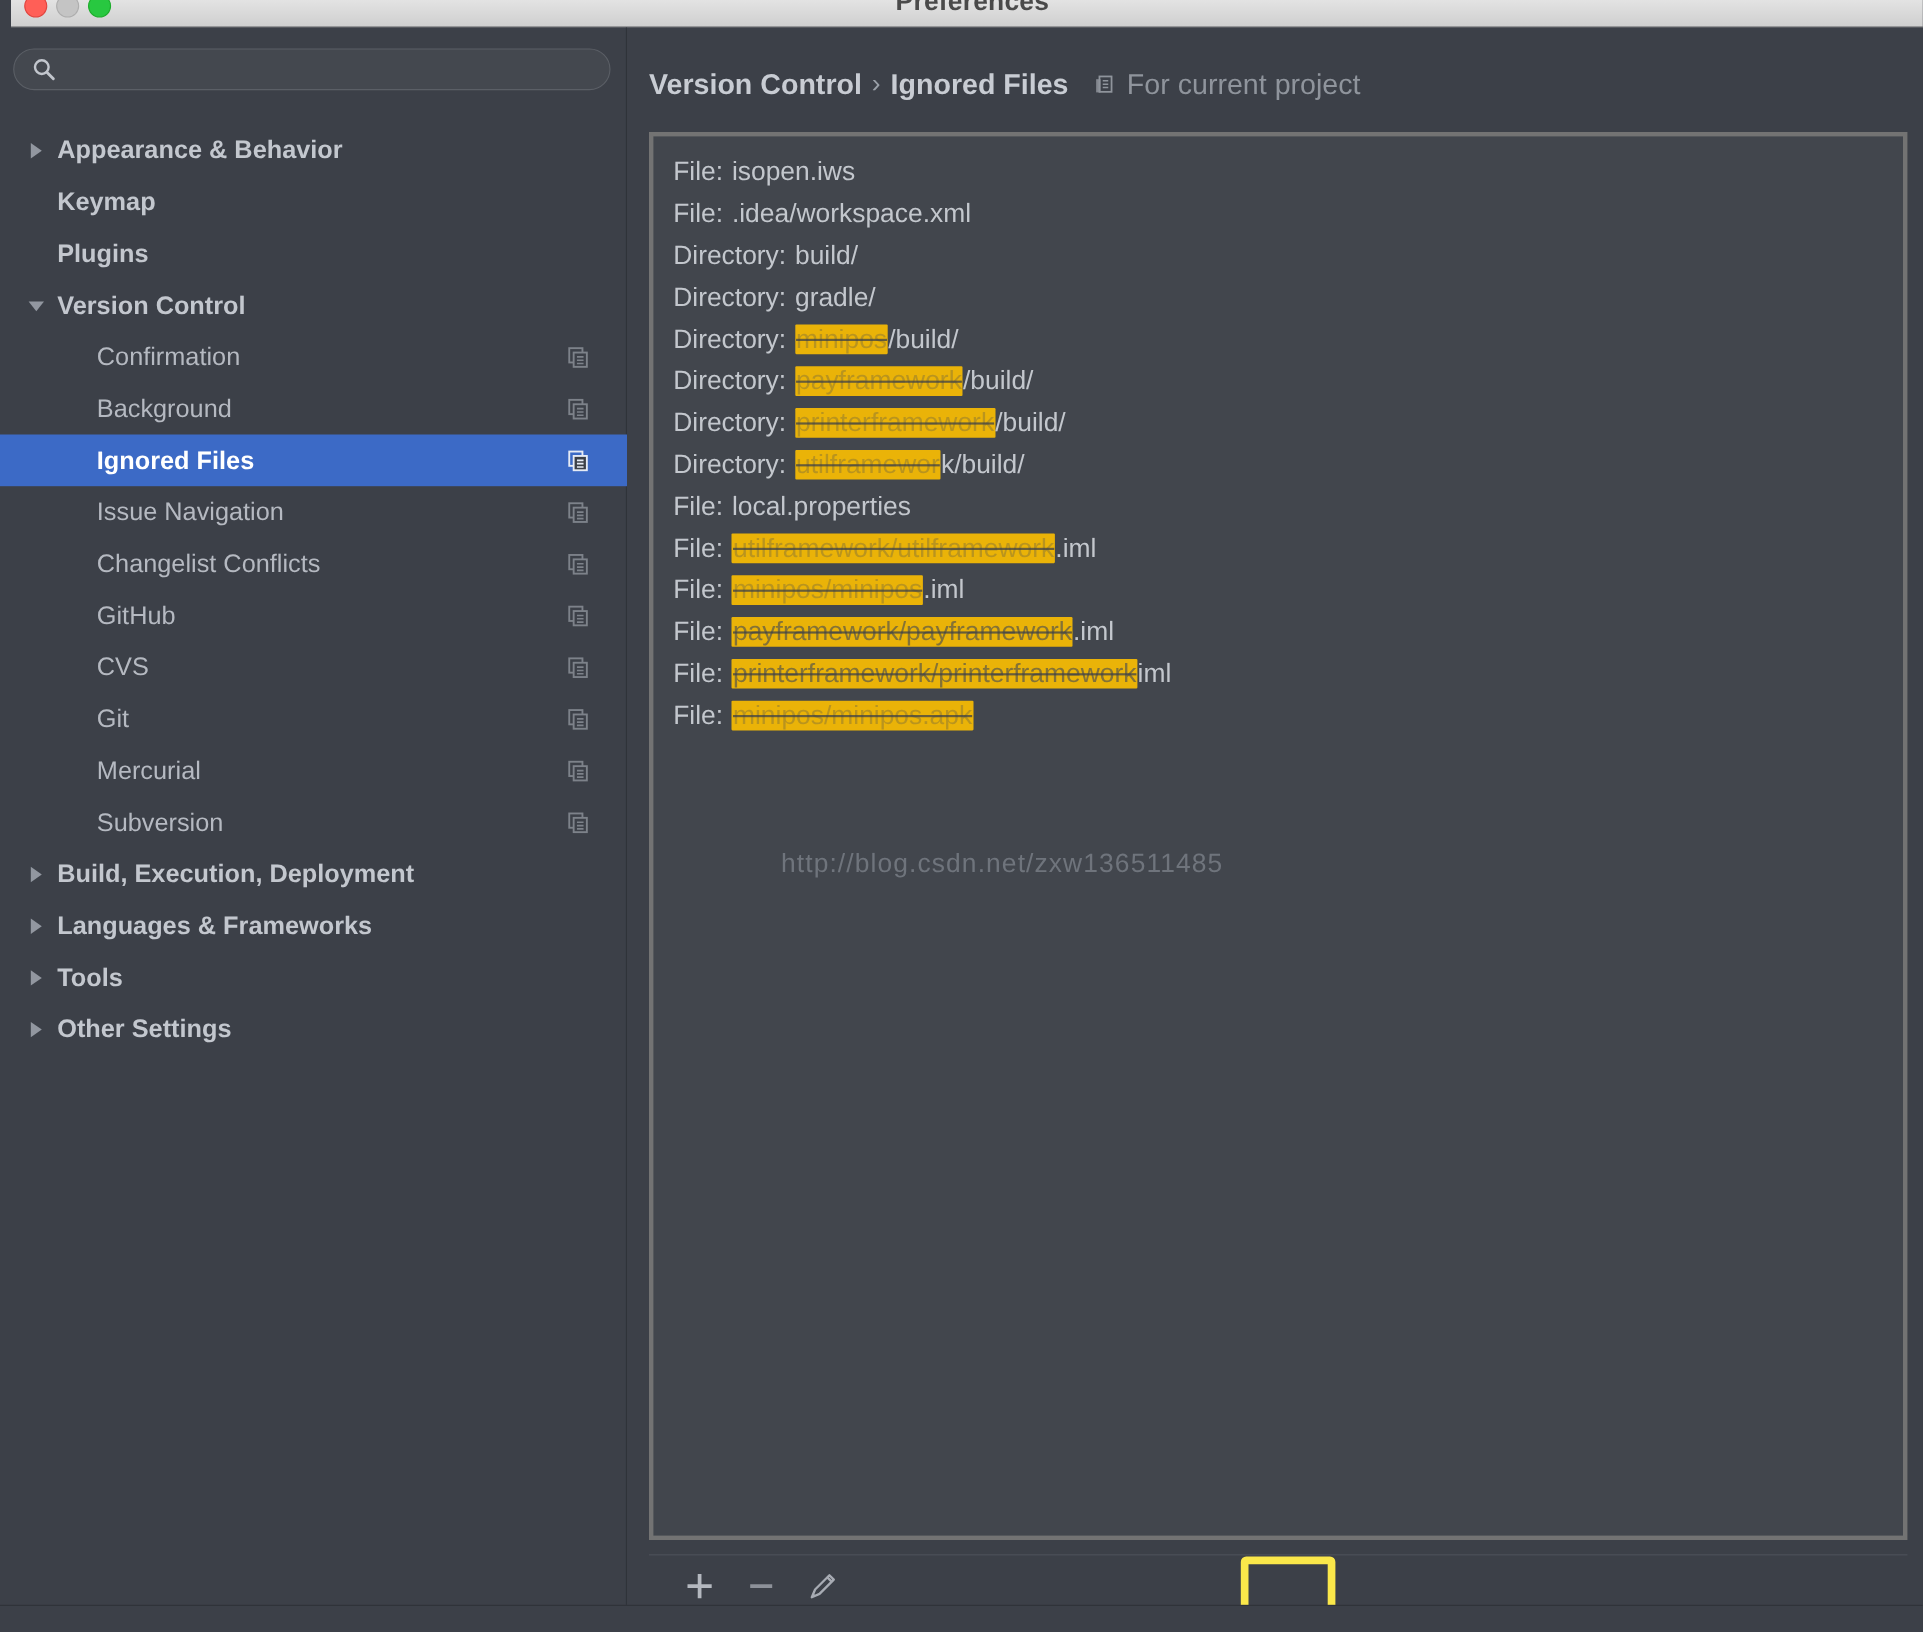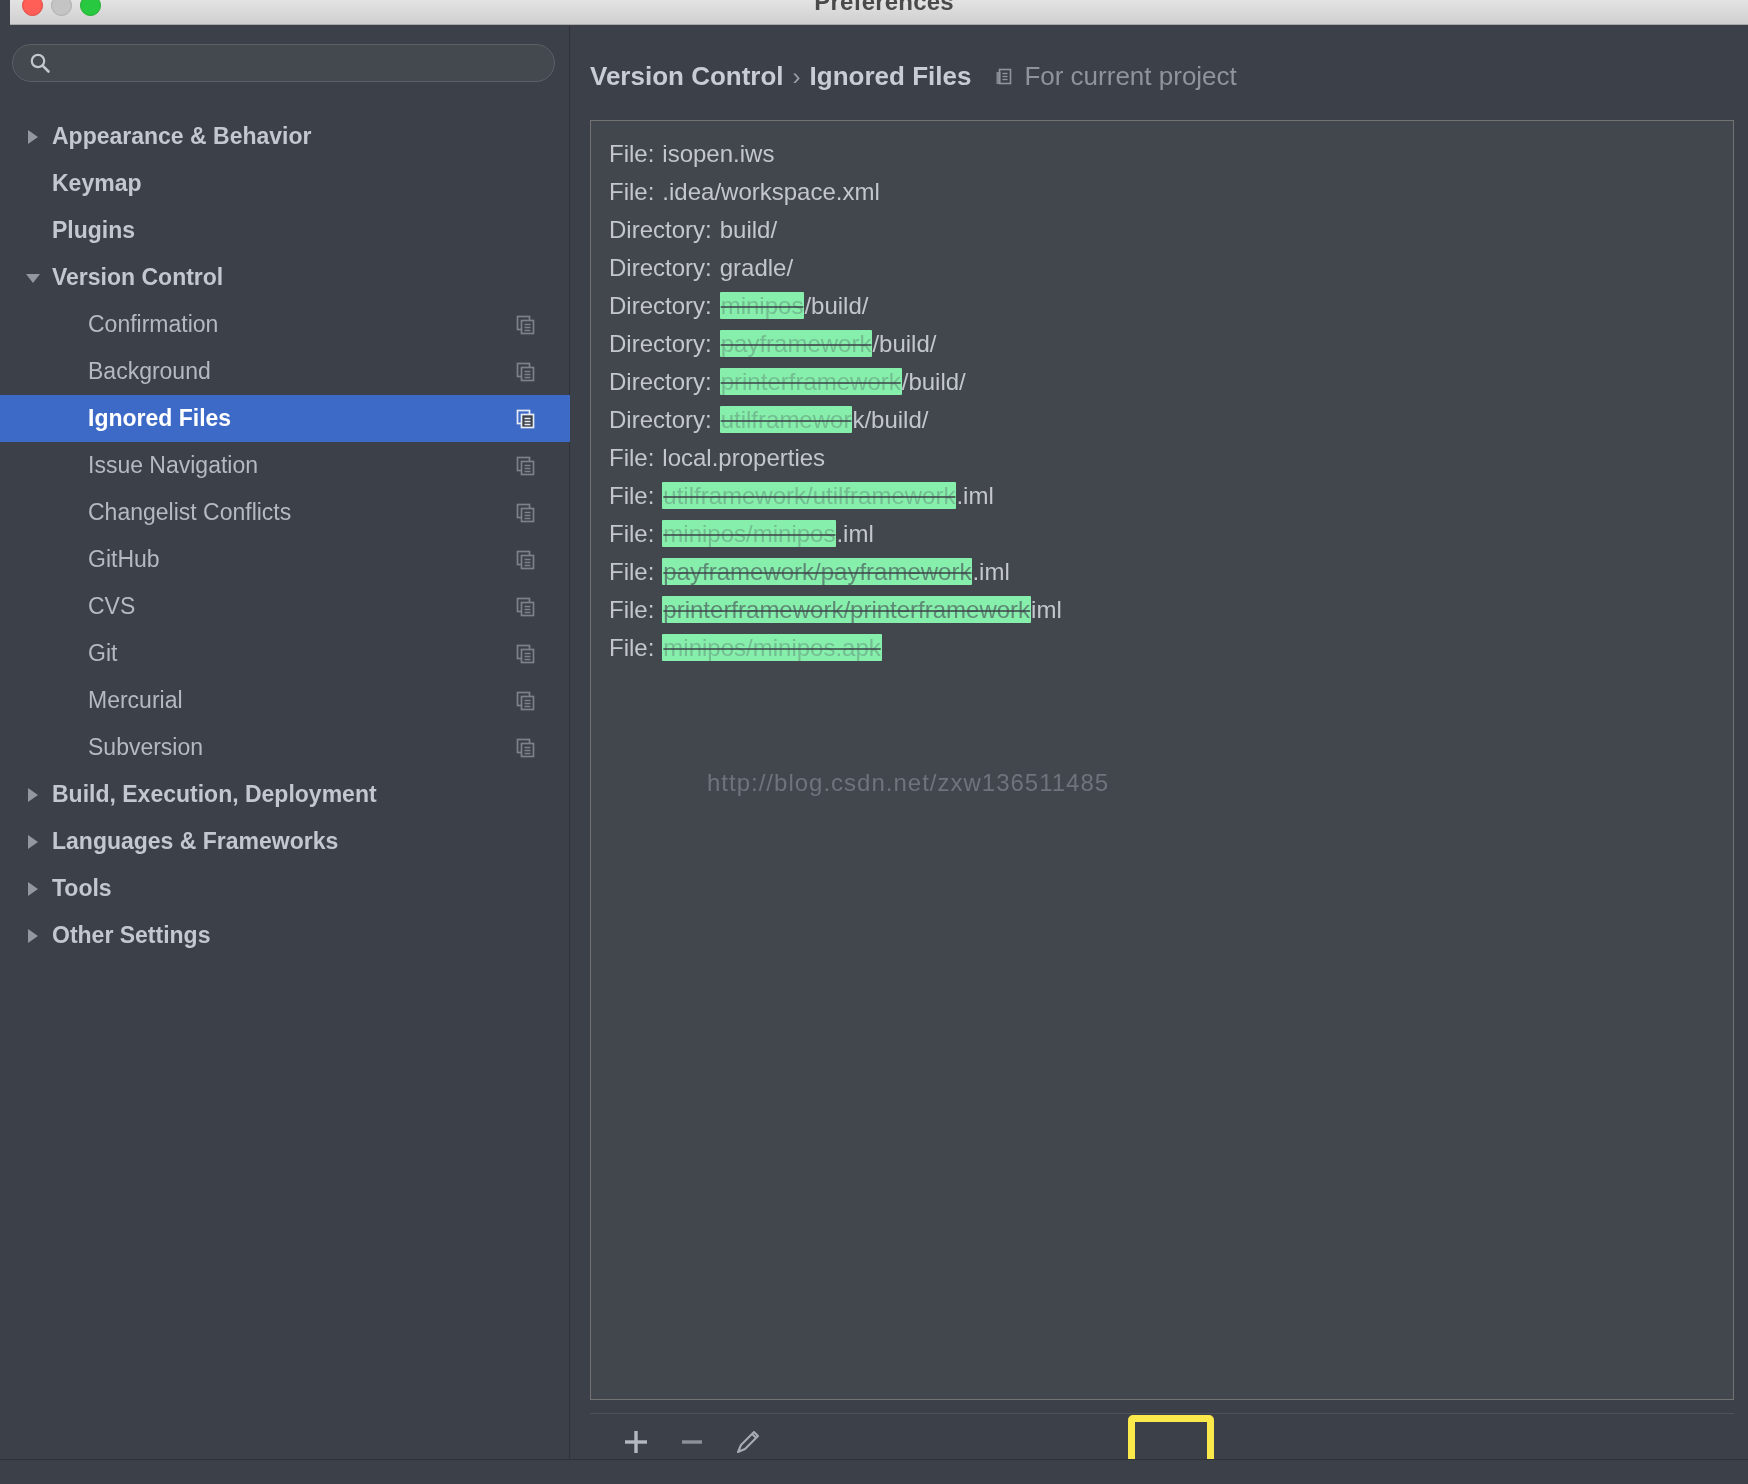--- a/index.html
+++ b/index.html
@@ -107,7 +107,7 @@
     position: absolute; left: 20px; top: 95px;
     width: 1144px; height: 1280px;
     background: #42464d;
-    border: 1px solid #737373;
+    border: 4px solid #737373;
   }
   .list-rows { padding: 14px 0 0 18px; }
   .list-row {

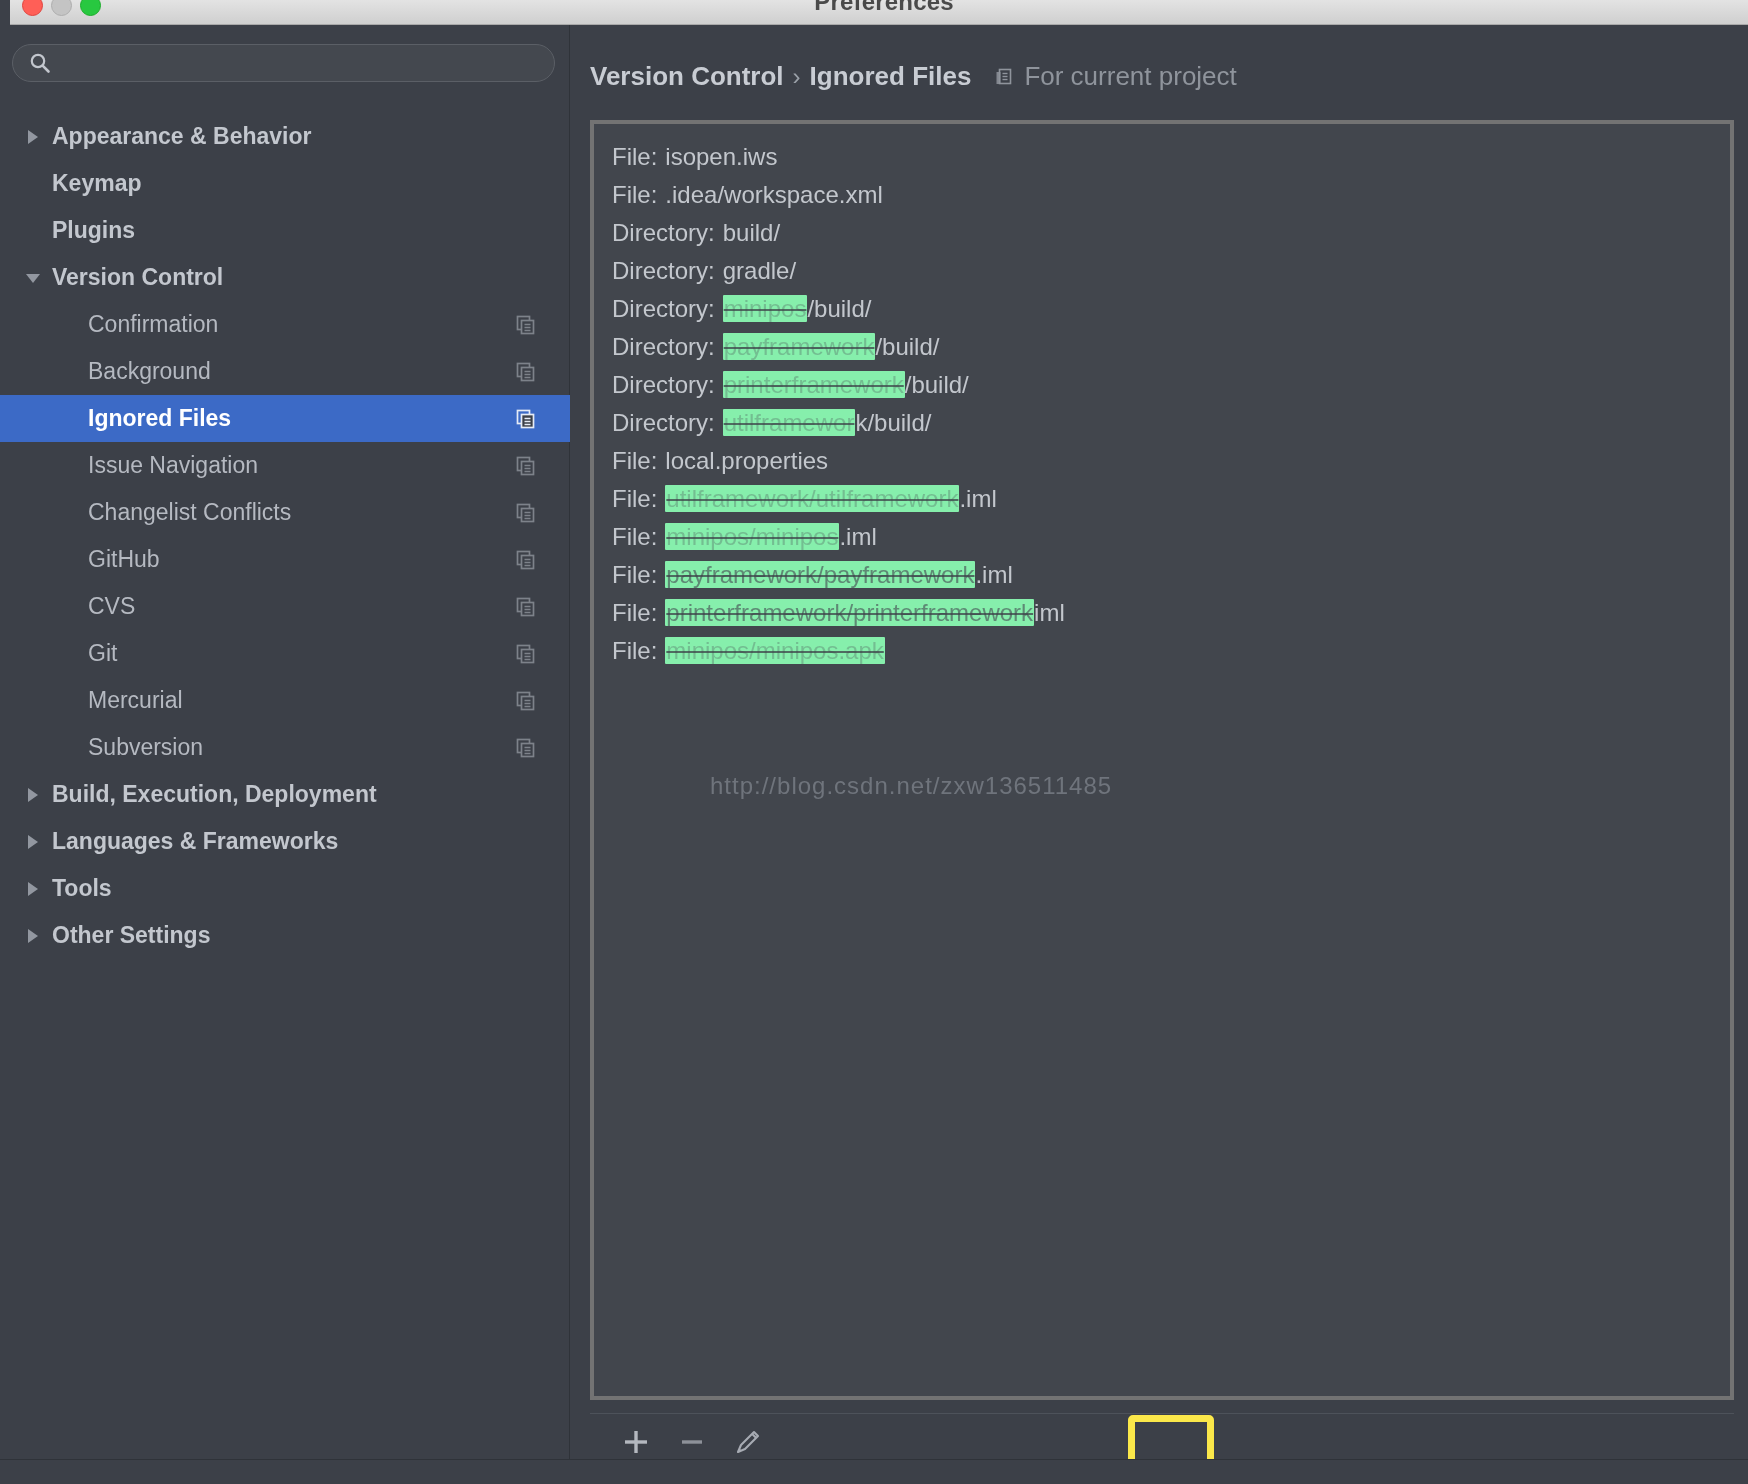--- a/index.html
+++ b/index.html
@@ -119,7 +119,7 @@
   .list-kind { color: #c3c7cd; }
   .list-path { color: #c3c7cd; margin-left: 8px; }
   .redact {
-    background: #86efac;
+    background: #eab308;
     color: rgba(70,74,82,0.62);
     text-decoration: line-through;
     text-decoration-color: rgba(60,64,72,0.75);

